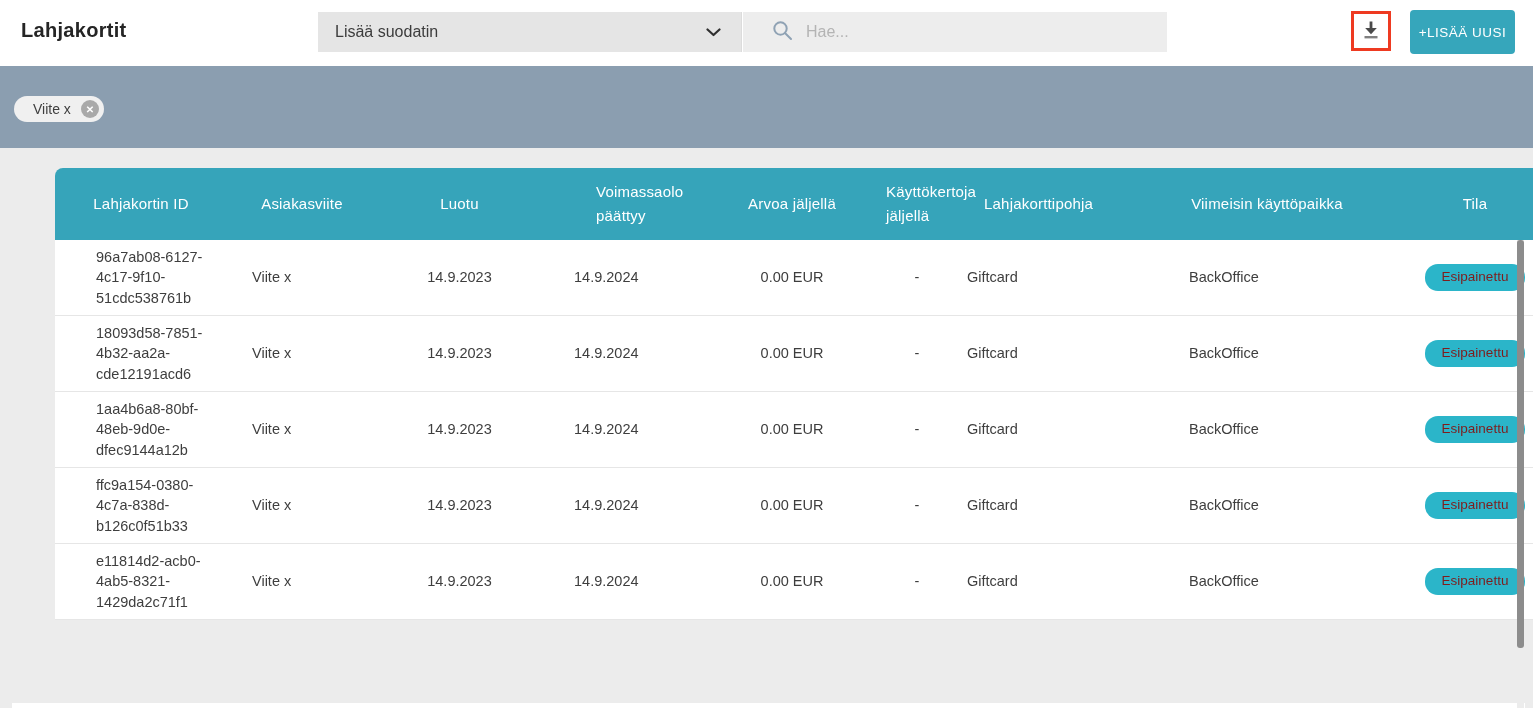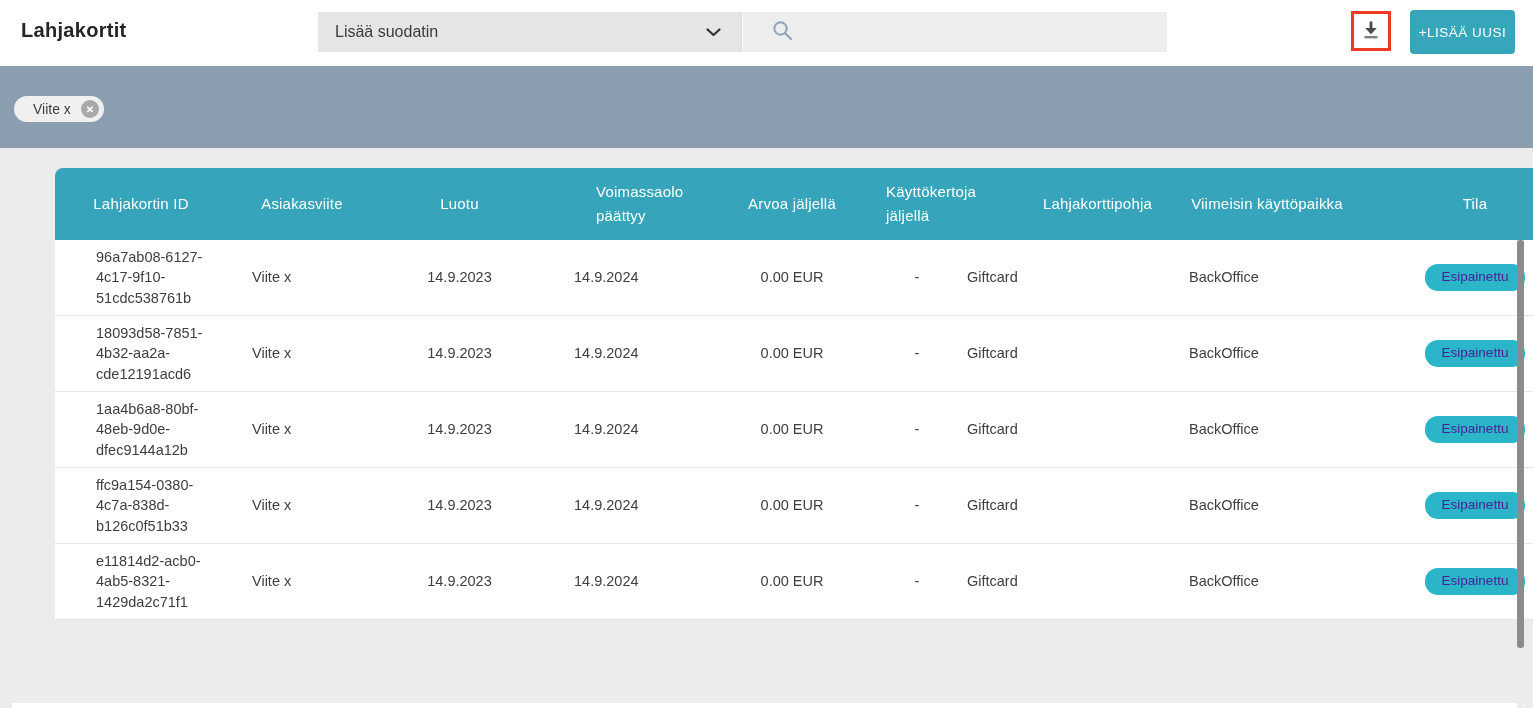--- a/index.html
+++ b/index.html
@@ -175,6 +175,7 @@
             <line x1="13.2" y1="13.2" x2="19" y2="19" stroke="#8fa2b4" stroke-width="2" stroke-linecap="round"></line>
           </svg>
       </span>
+      <input type="text" placeholder="Hae..." style="">
     </div>
 
     <button class="download-btn">

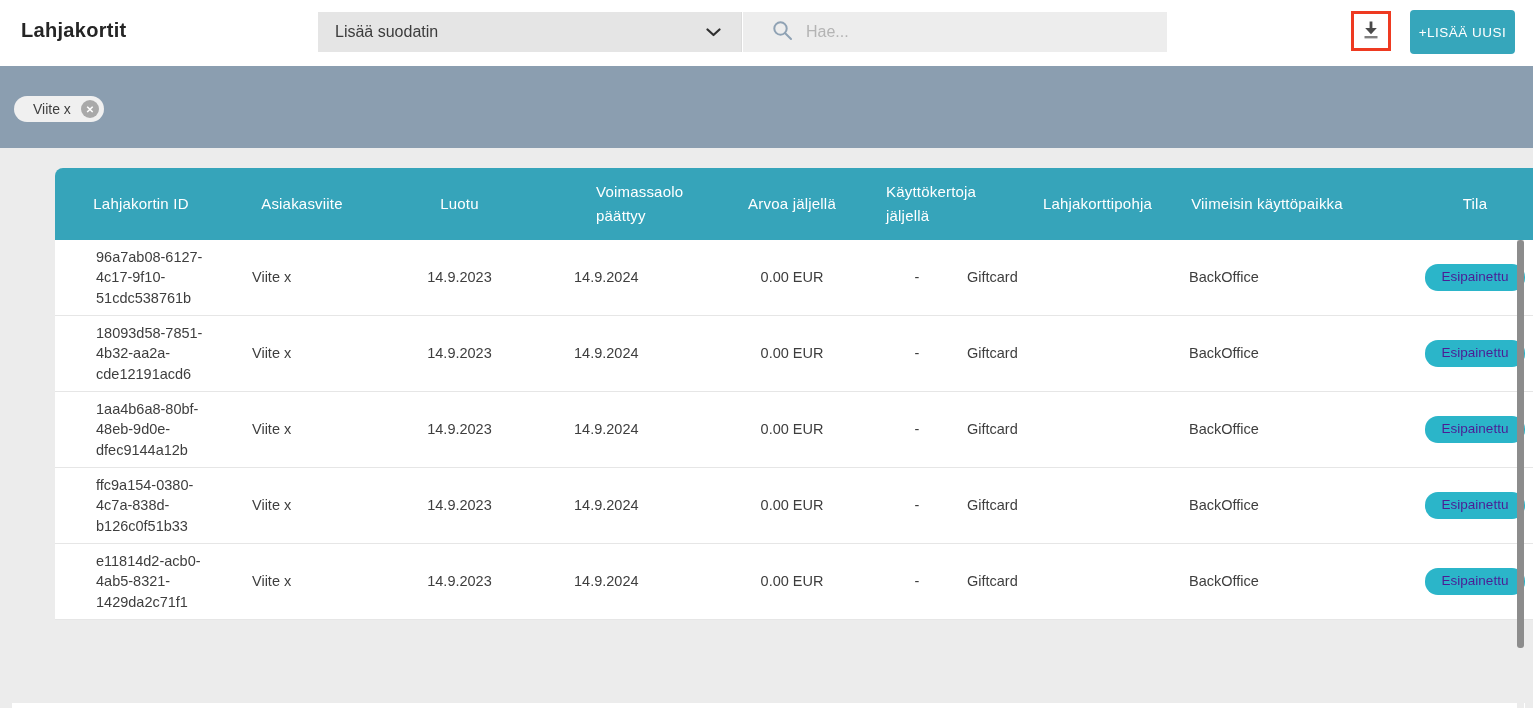--- a/index.html
+++ b/index.html
@@ -118,7 +118,7 @@
   .h-c1,.h-c2,.h-c3,.h-c5,.h-c8,.h-c9 { text-align: center; }
   .h-c4 { text-align: left; padding-left: 54px; }
   .h-c6 { text-align: left; padding-left: 14px; }
-  .h-c7 { text-align: right; padding-left: 22px; }
+  .h-c7 { text-align: left; padding-left: 22px; }
   .b-c1 { text-align: left; padding-left: 41px; padding-right: 12px; }
   .b-c2 { text-align: left; padding-left: 25px; }
   .b-c3 { text-align: center; }

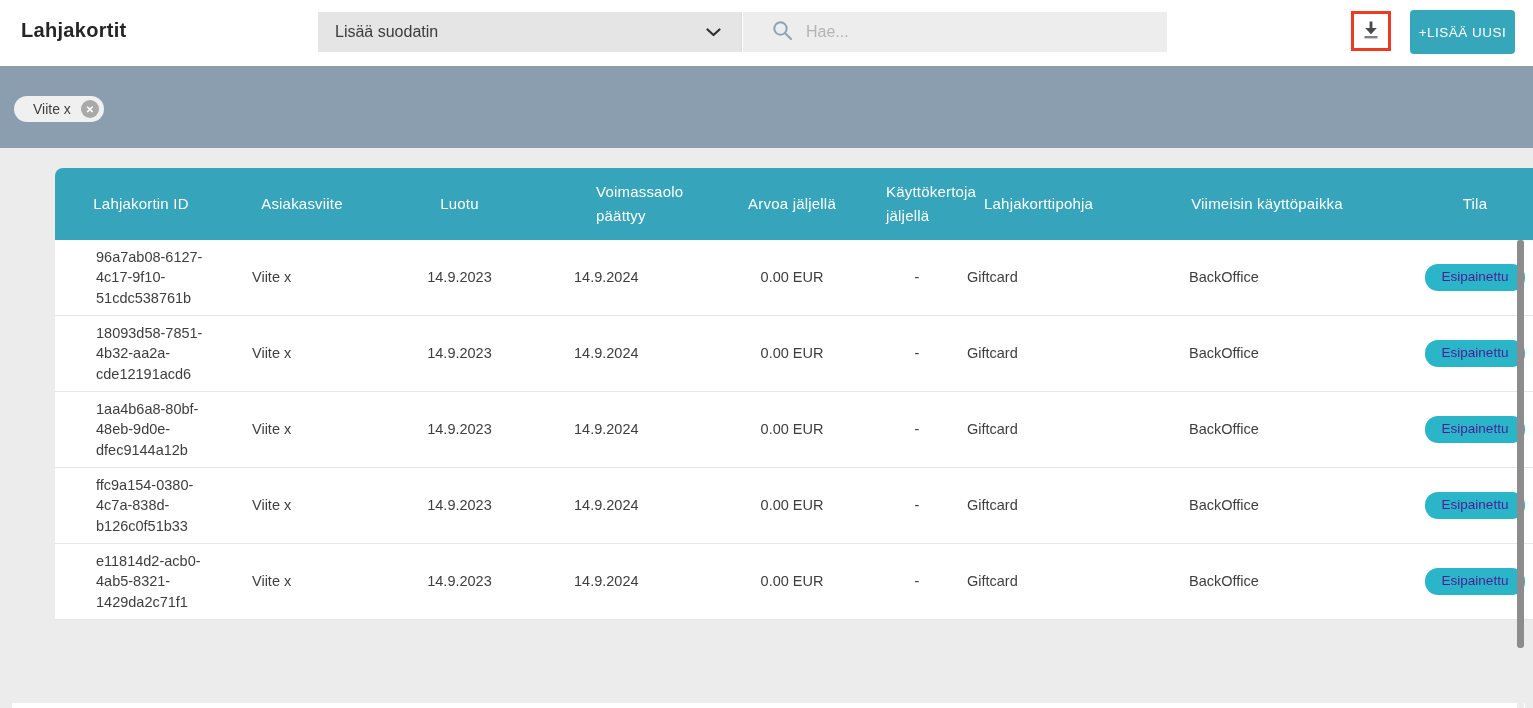--- a/index.html
+++ b/index.html
@@ -131,7 +131,7 @@
 
   .badge {
     display: inline-block; width: 100px; padding: 4px 0;
-    background: #2bb5c9; color: #4c1d95;
+    background: #2bb5c9; color: #7f1d1d;
     border-radius: 13px; font-size: 13.5px; text-align: center;
   }
 

